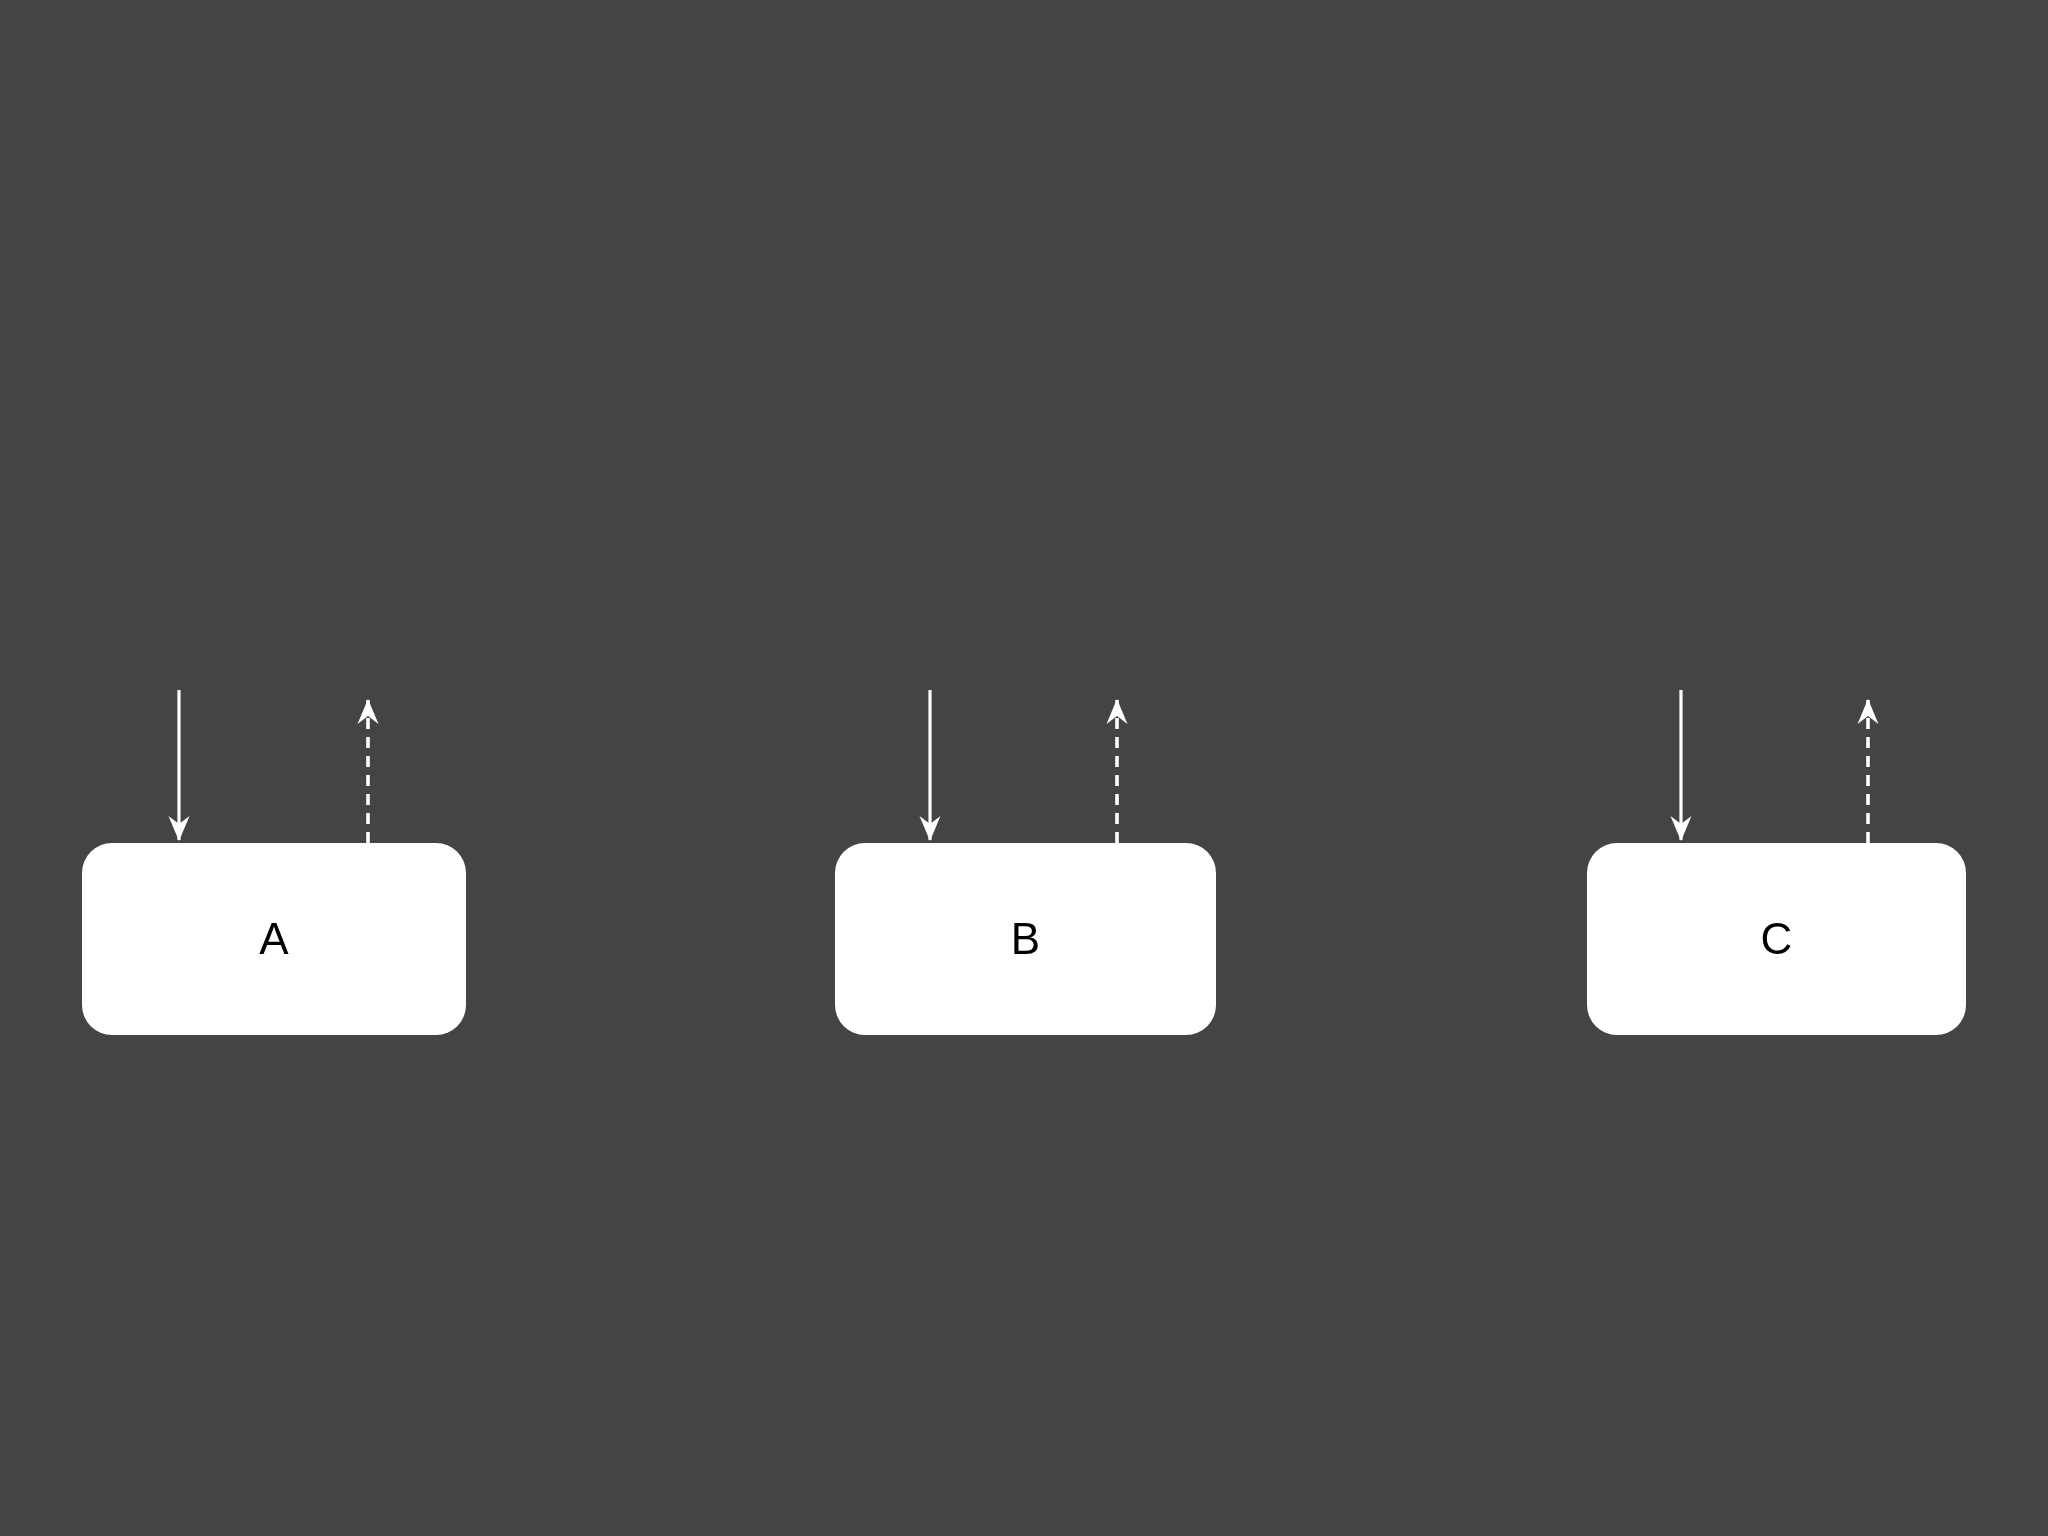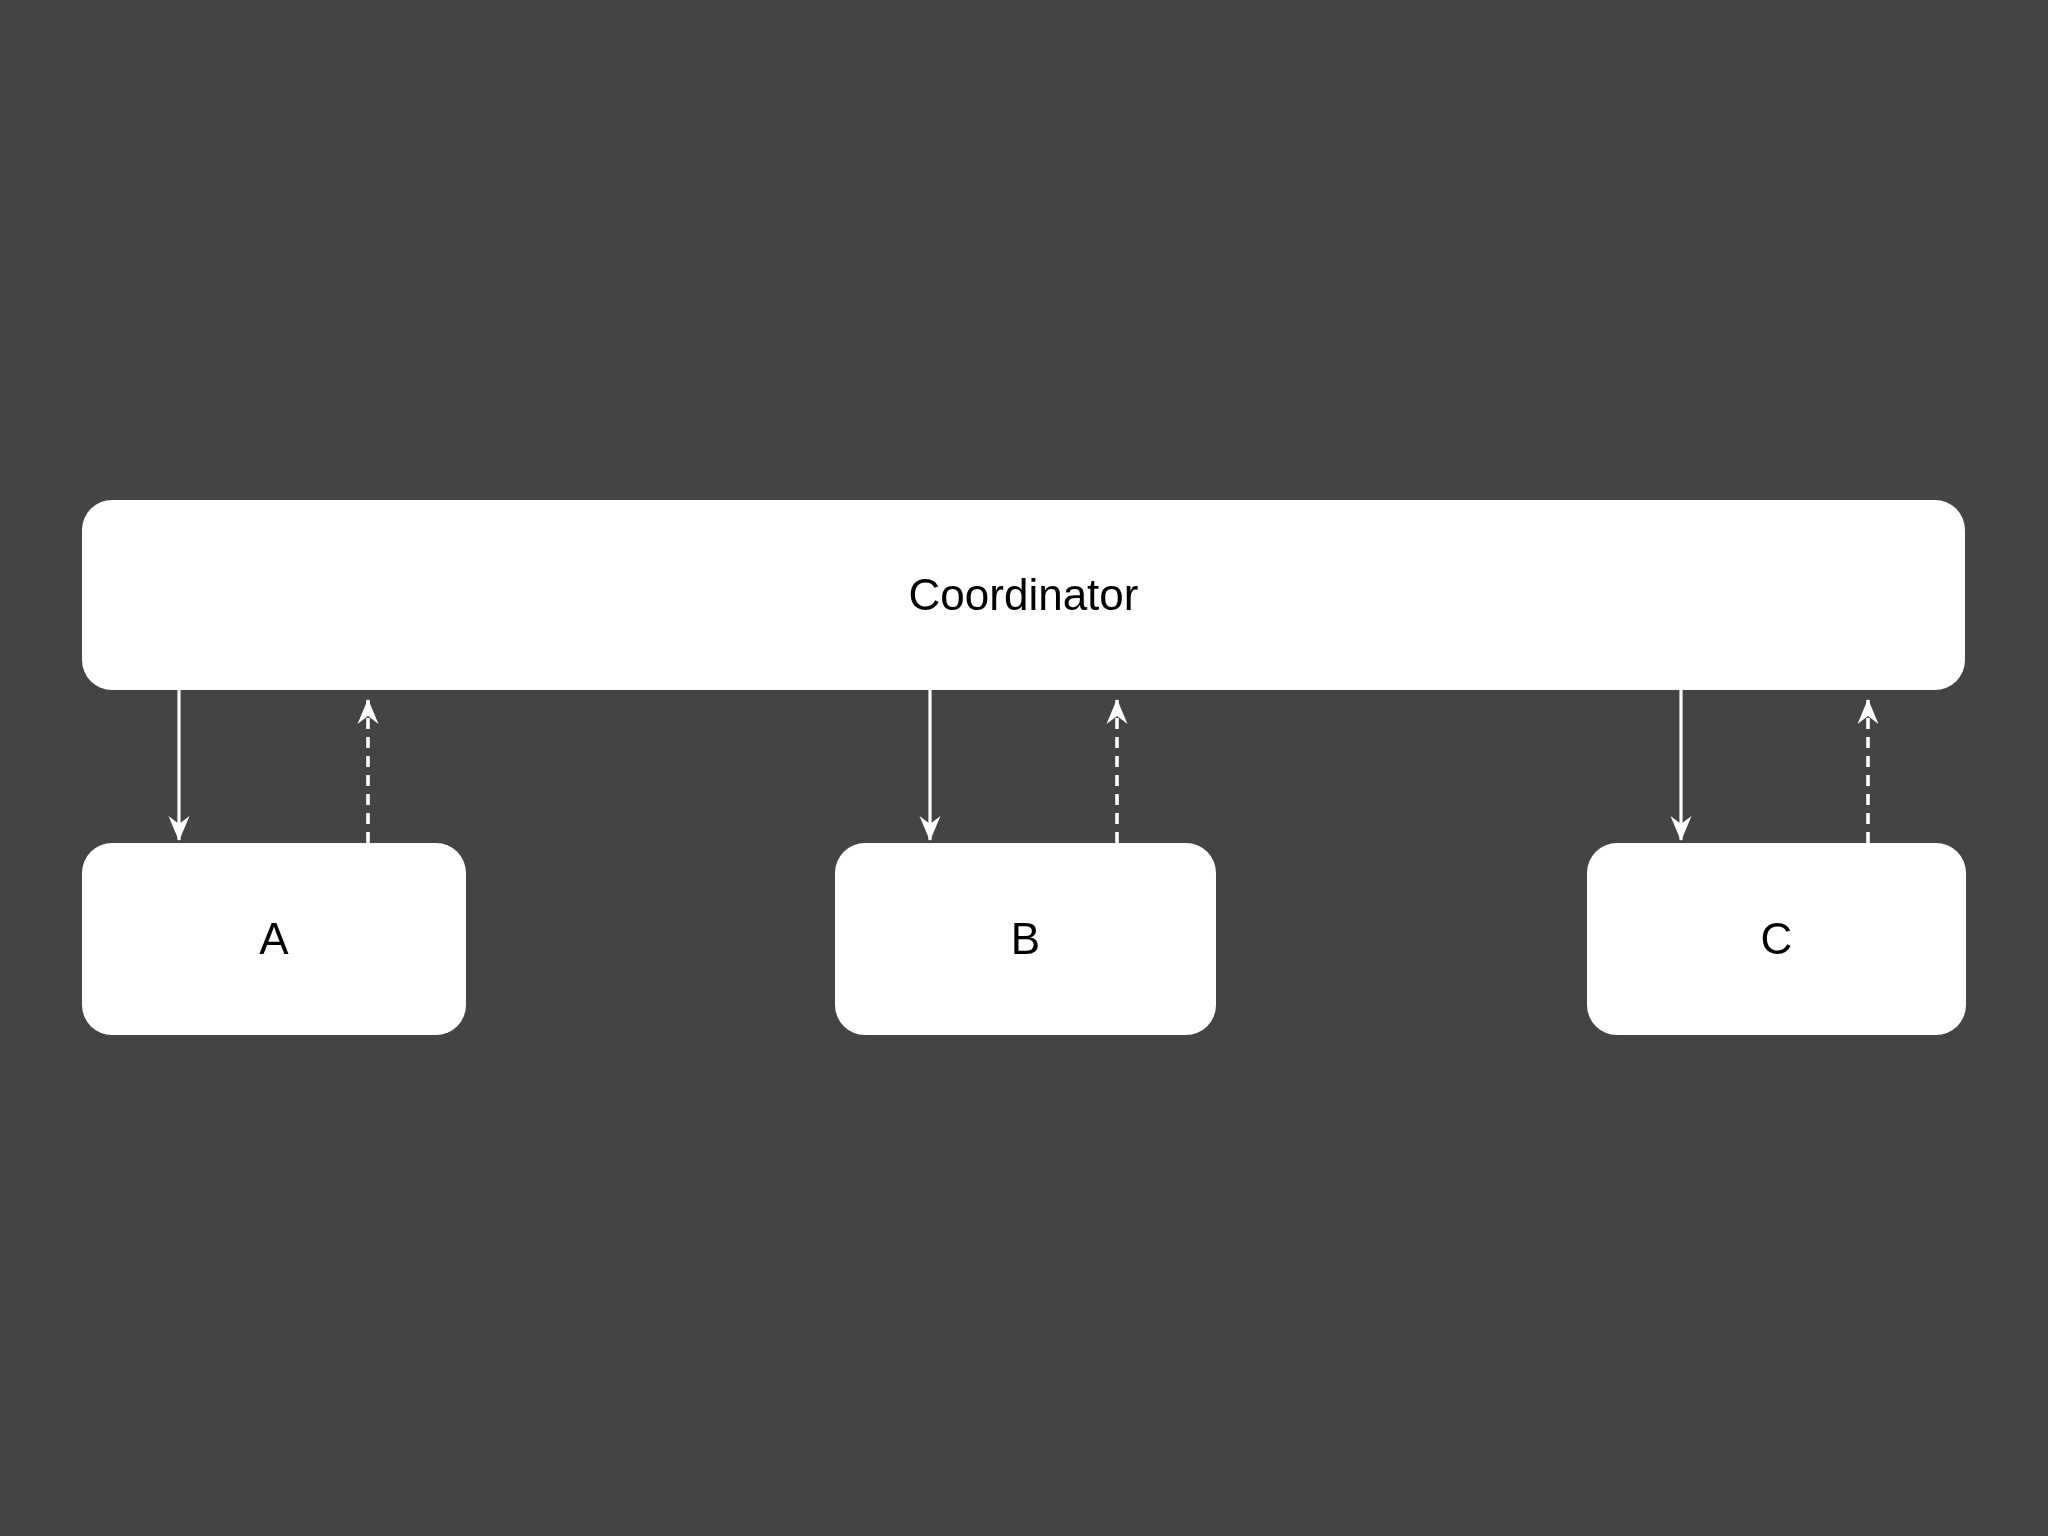--- a/index.html
+++ b/index.html
@@ -114,9 +114,6 @@
     </g>
   </svg>
 
-  <div class="node" id="node-coordinator">
-    <span class="node-label">Coordinator</span>
-  </div>
 
   <div class="node" id="node-a">
     <span class="node-label">A</span>

